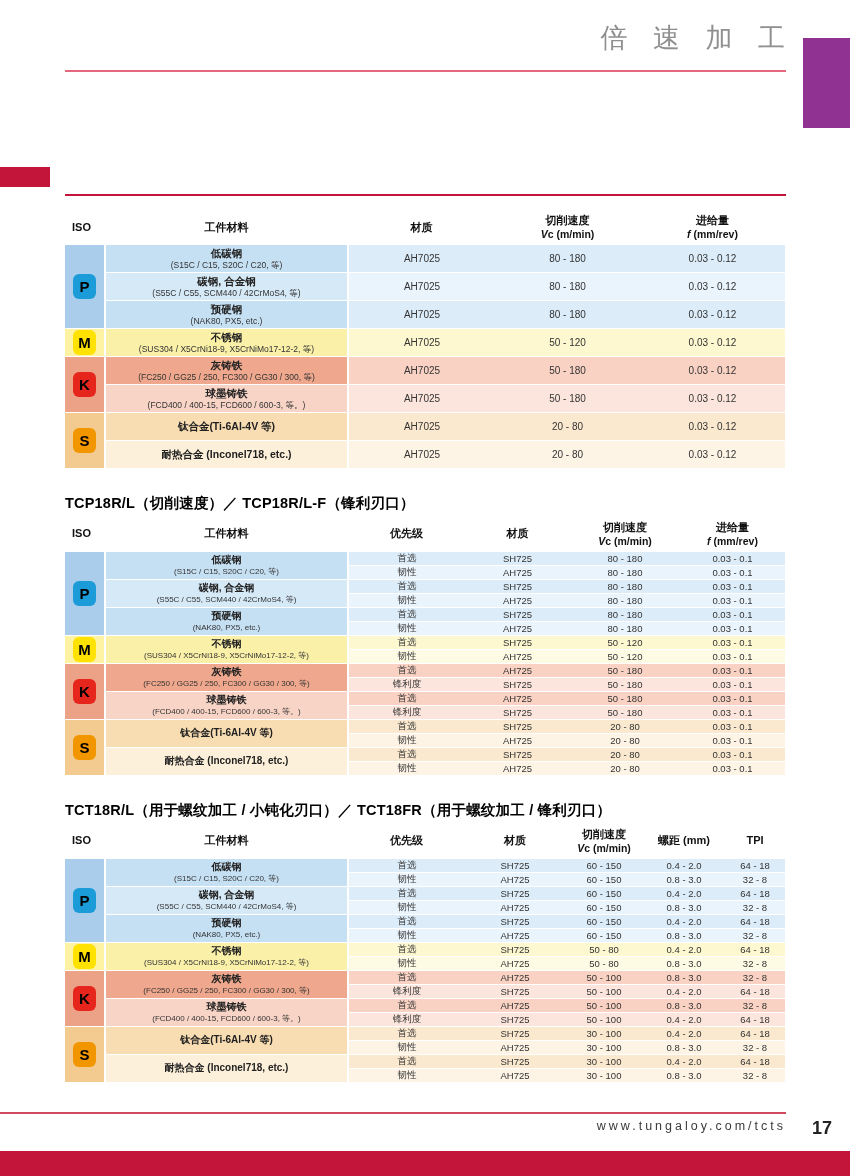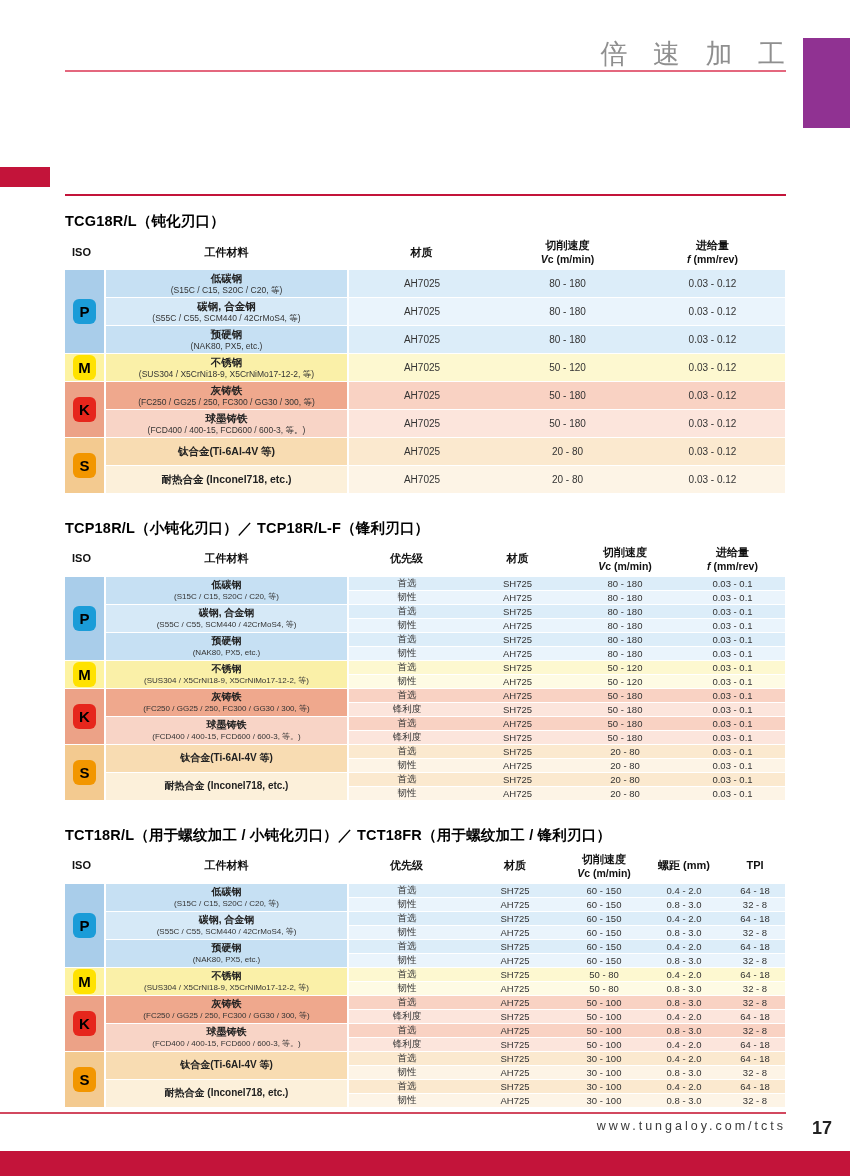--- a/index.html
+++ b/index.html
@@ -9,7 +9,7 @@
   }
   
   .top-title{
-    position:absolute;top:36px;right:56px;font-size:27px;color:#8f8f8f;
+    position:absolute;top:20px;right:56px;font-size:27px;color:#8f8f8f;
     letter-spacing:9px;white-space:nowrap;font-weight:400;
   }
   .top-rule{position:absolute;top:70px;left:65px;width:721px;height:2px;}

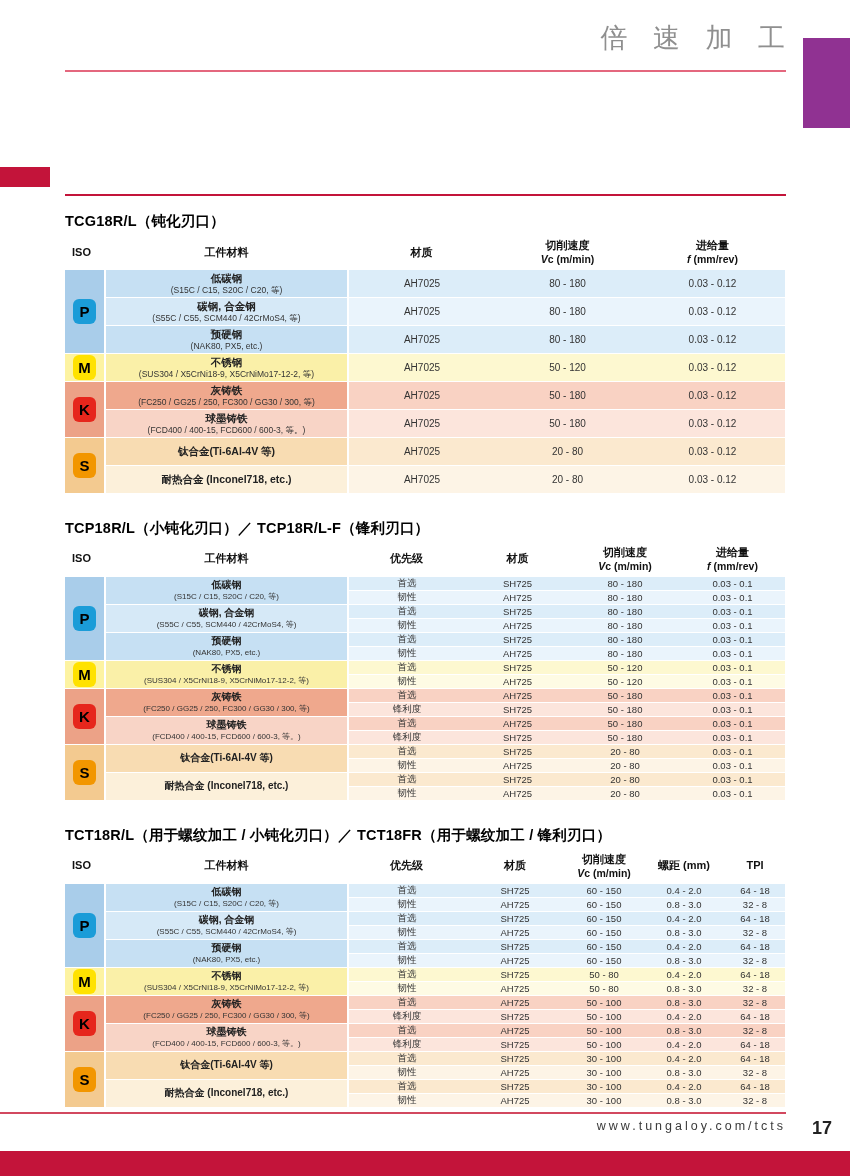--- a/index.html
+++ b/index.html
@@ -62,7 +62,6 @@
 
   <div class="tables">
       <div class="tbl-block t1">
-        <div class="tbl-subtitle">TCG18R/L（钝化刃口）</div>
         <table>
           <colgroup>
             <col style="width: 40px;">

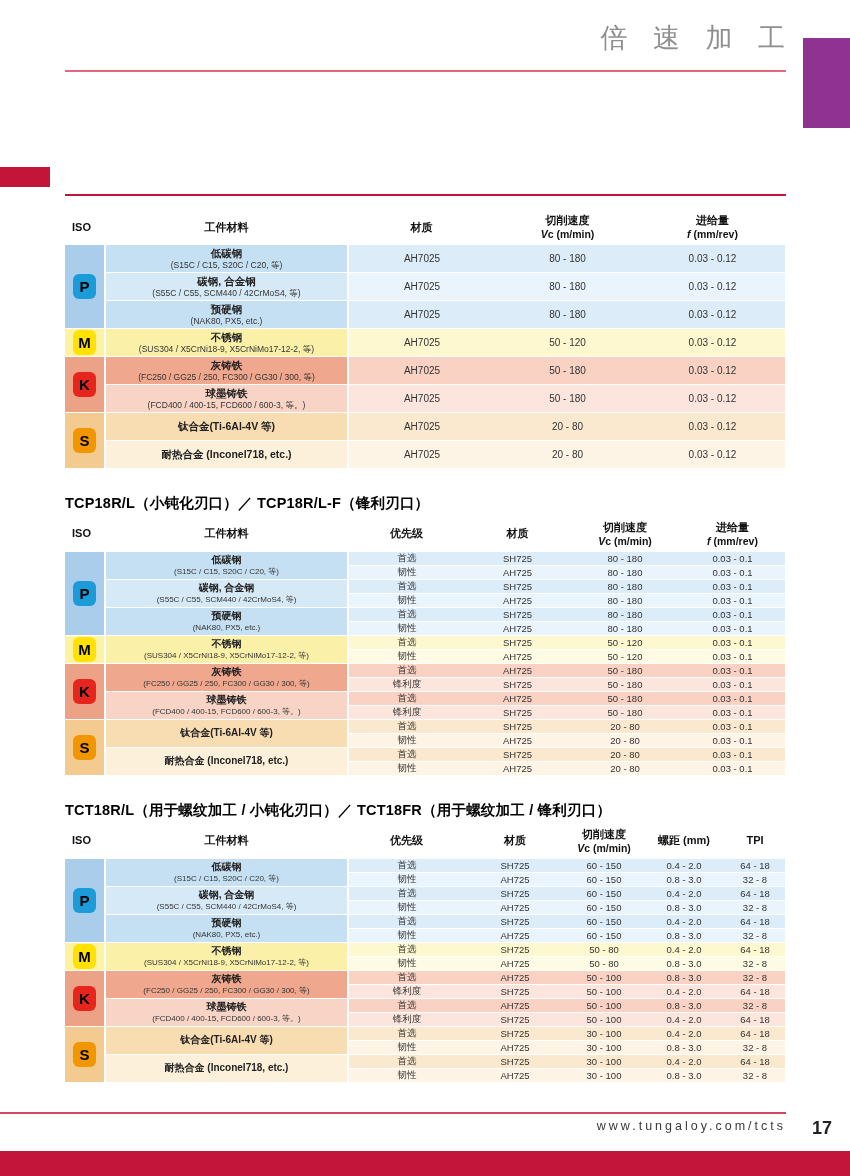--- a/index.html
+++ b/index.html
@@ -170,7 +170,7 @@
         </table>
       </div>
       <div class="tbl-block t2">
-        <div class="tbl-subtitle">TCP18R/L（小钝化刃口）／ TCP18R/L-F（锋利刃口）</div>
+        <div class="tbl-subtitle">TCP18R/L（切削速度）／ TCP18R/L-F（锋利刃口）</div>
         <table>
           <colgroup>
             <col style="width: 40px;">

